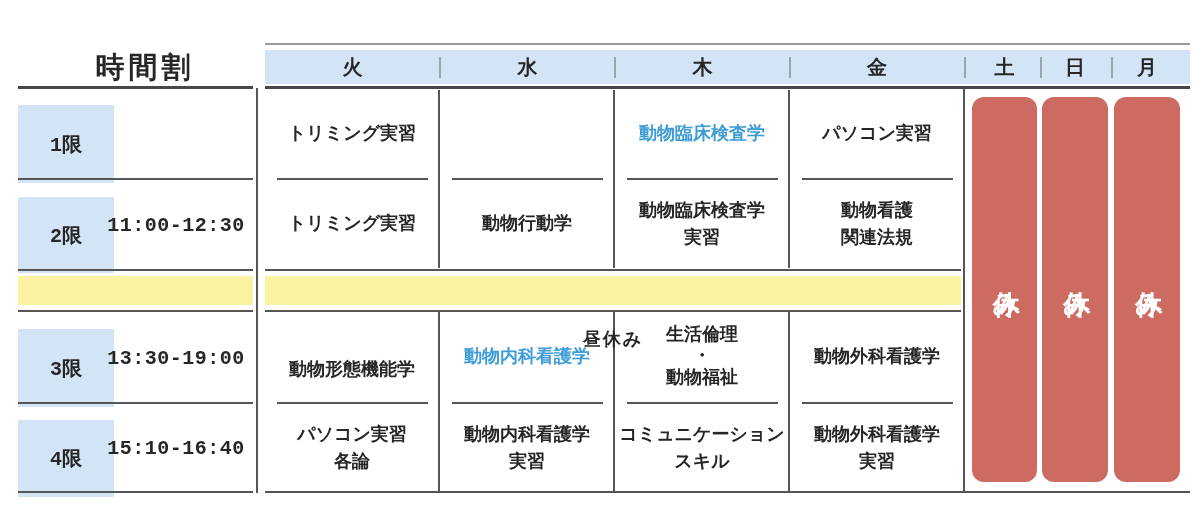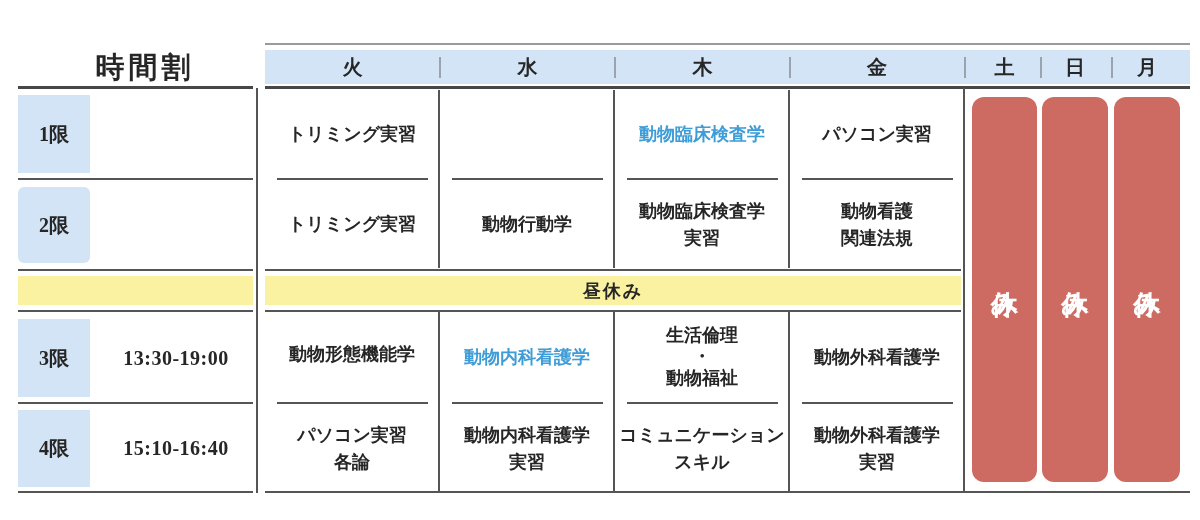--- a/index.html
+++ b/index.html
@@ -5,7 +5,7 @@
   html,body{margin:0;padding:0;background:#ffffff;}
   .canvas{
     position:relative;width:1200px;height:520px;background:#fff;overflow:hidden;
-    font-family:Liberation Serif, serif;color:#262626;
+    font-family:Liberation Mono, monospace;color:#262626;
     --blue:#d2e4f5; --yellow:#faf2a1; --red:#cd6b62; --hl:#3e9cd7;
   }
   .hline,.vline{position:absolute;background:#555;}

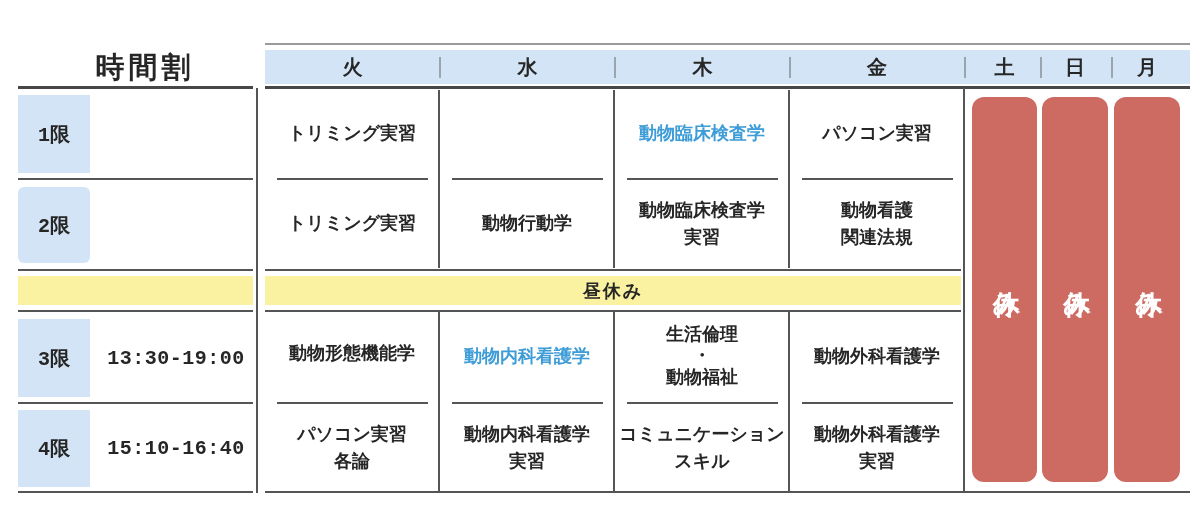--- a/index.html
+++ b/index.html
@@ -13,8 +13,8 @@
   .hline.heavy{background:#474747;}
   .title{position:absolute;left:40px;top:48px;width:210px;text-align:center;
     font-size:29px;font-weight:700;letter-spacing:4px;}
-  .period-badge{position:absolute;left:18px;width:72px;background:var(--blue);
-    display:flex;align-items:center;justify-content:center;font-size:20px;font-weight:600;}
+  .period-badge{position:absolute;left:18px;width:96px;background:var(--blue);
+    display:flex;align-items:center;justify-content:center;font-size:20px;font-weight:600;margin-top:10px;}
   .period-time{position:absolute;left:97px;width:158px;display:flex;align-items:center;
     justify-content:center;font-size:20px;font-weight:600;letter-spacing:.5px;}
   .day-band{position:absolute;left:265px;top:50px;width:925px;height:34px;background:var(--blue);}

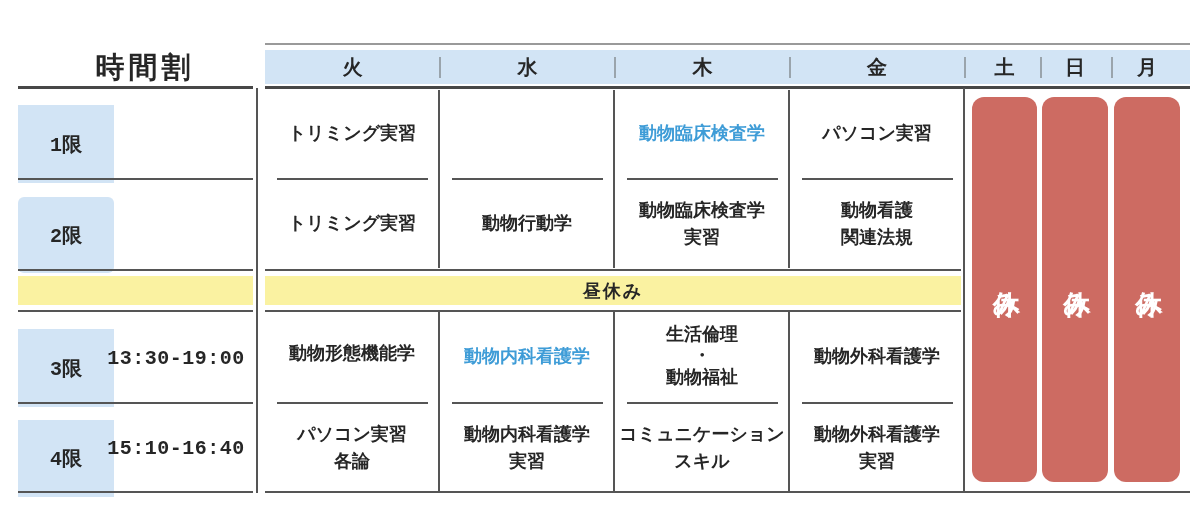--- a/index.html
+++ b/index.html
@@ -43,7 +43,7 @@
   <div class="period-badge" style="top:95px;height:78px;">1限</div>
   <div class="hline" style="left:18px;top:178px;width:235px;height:2px;"></div>
 
-  <div class="period-badge" style="top:187px;height:76px;border-radius:6px;">2限</div>
+  <div class="period-badge" style="top:187px;height:76px;">2限</div>
   <div class="hline" style="left:18px;top:269px;width:235px;height:2px;"></div>
 
   <div class="lunch-band" style="left:18px;width:235px;"></div>

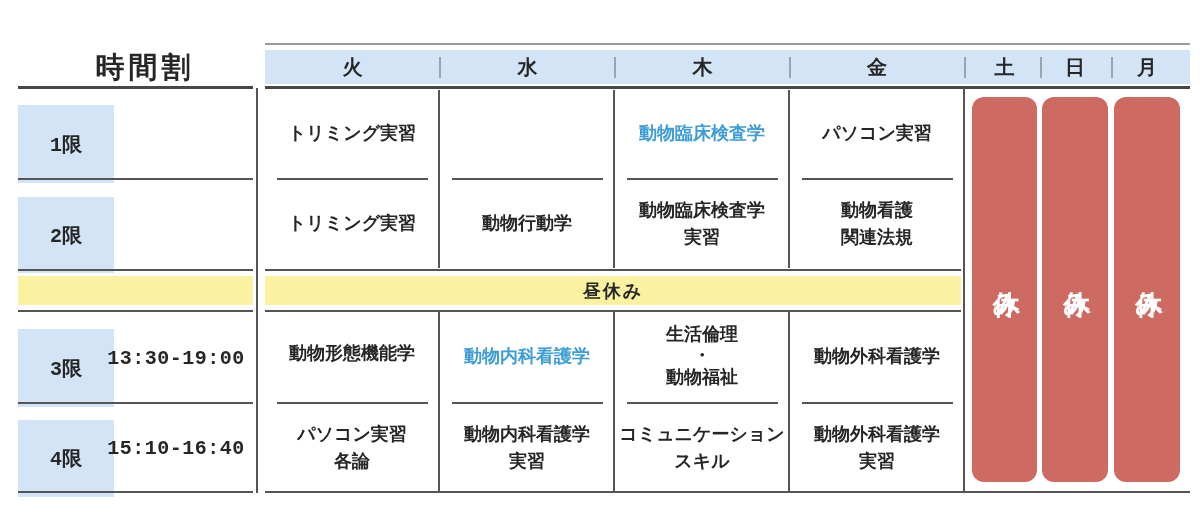--- a/index.html
+++ b/index.html
@@ -44,6 +44,7 @@
   <div class="hline" style="left:18px;top:178px;width:235px;height:2px;"></div>
 
   <div class="period-badge" style="top:187px;height:76px;">2限</div>
+  <div class="period-time" style="top:187px;height:76px;">11:00-12:30</div>
   <div class="hline" style="left:18px;top:269px;width:235px;height:2px;"></div>
 
   <div class="lunch-band" style="left:18px;width:235px;"></div>

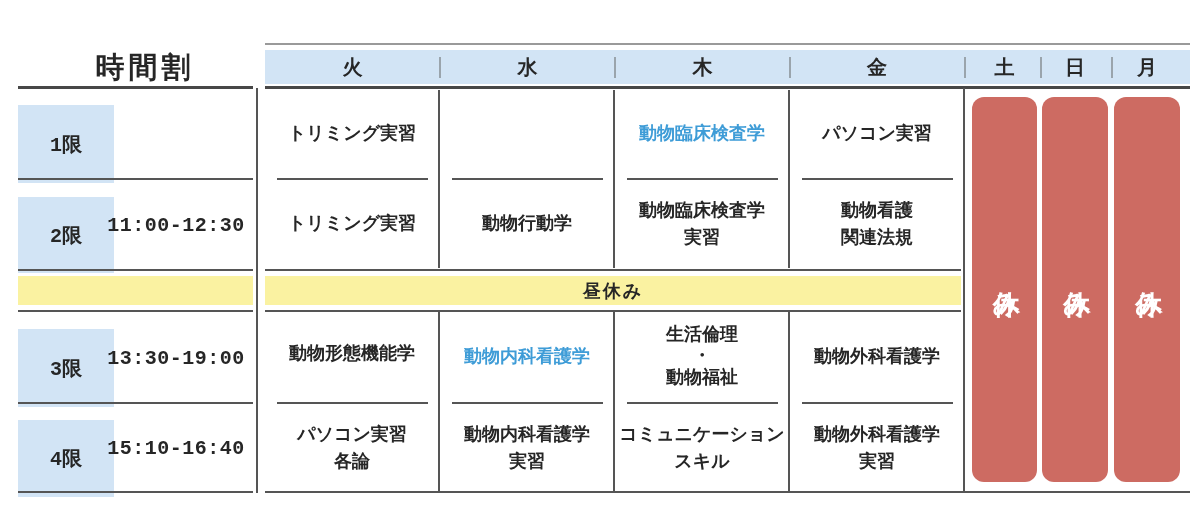--- a/index.html
+++ b/index.html
@@ -26,7 +26,7 @@
   .cell.hl{color:var(--hl);}
   .lunch-band{position:absolute;top:276px;height:29px;background:var(--yellow);}
   .lunch-label{display:flex;width:100%;height:100%;align-items:center;justify-content:center;
-    font-size:18px;font-weight:700;letter-spacing:2px;}
+    font-size:18px;font-weight:700;letter-spacing:2px;margin-top:48px;}
   .holiday-bar{position:absolute;top:97px;height:385px;background:var(--red);border-radius:12px;
     display:flex;align-items:center;justify-content:center;}
   .holiday-text{writing-mode:vertical-rl;text-orientation:upright;color:#fff;

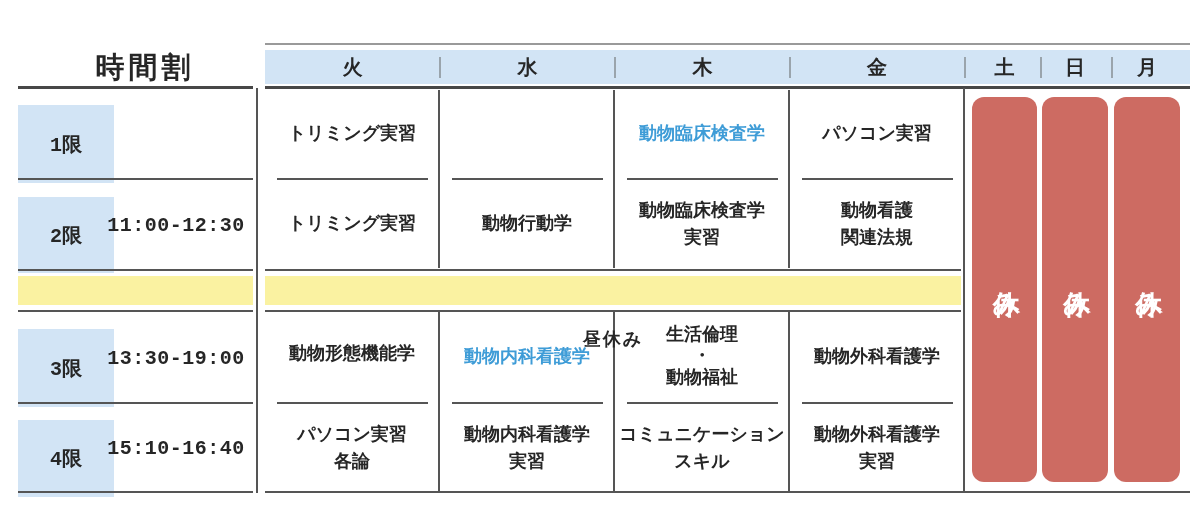--- a/index.html
+++ b/index.html
@@ -106,7 +106,7 @@
   </div>
   <div class="hline" style="left:265px;top:310px;width:696px;height:2px;"></div>
 
-  <div class="cell" style="left:267px;top:298px;width:170px;height:113px;">動物形態機能学</div>
+  <div class="cell" style="left:267px;top:314px;width:170px;height:113px;">動物形態機能学</div>
   <div class="cell hl" style="left:442px;top:313px;width:170px;height:88px;">動物内科看護学</div>
   <div class="cell" style="left:617px;top:313px;width:170px;height:88px;line-height:1.2;">生活倫理
 ・

